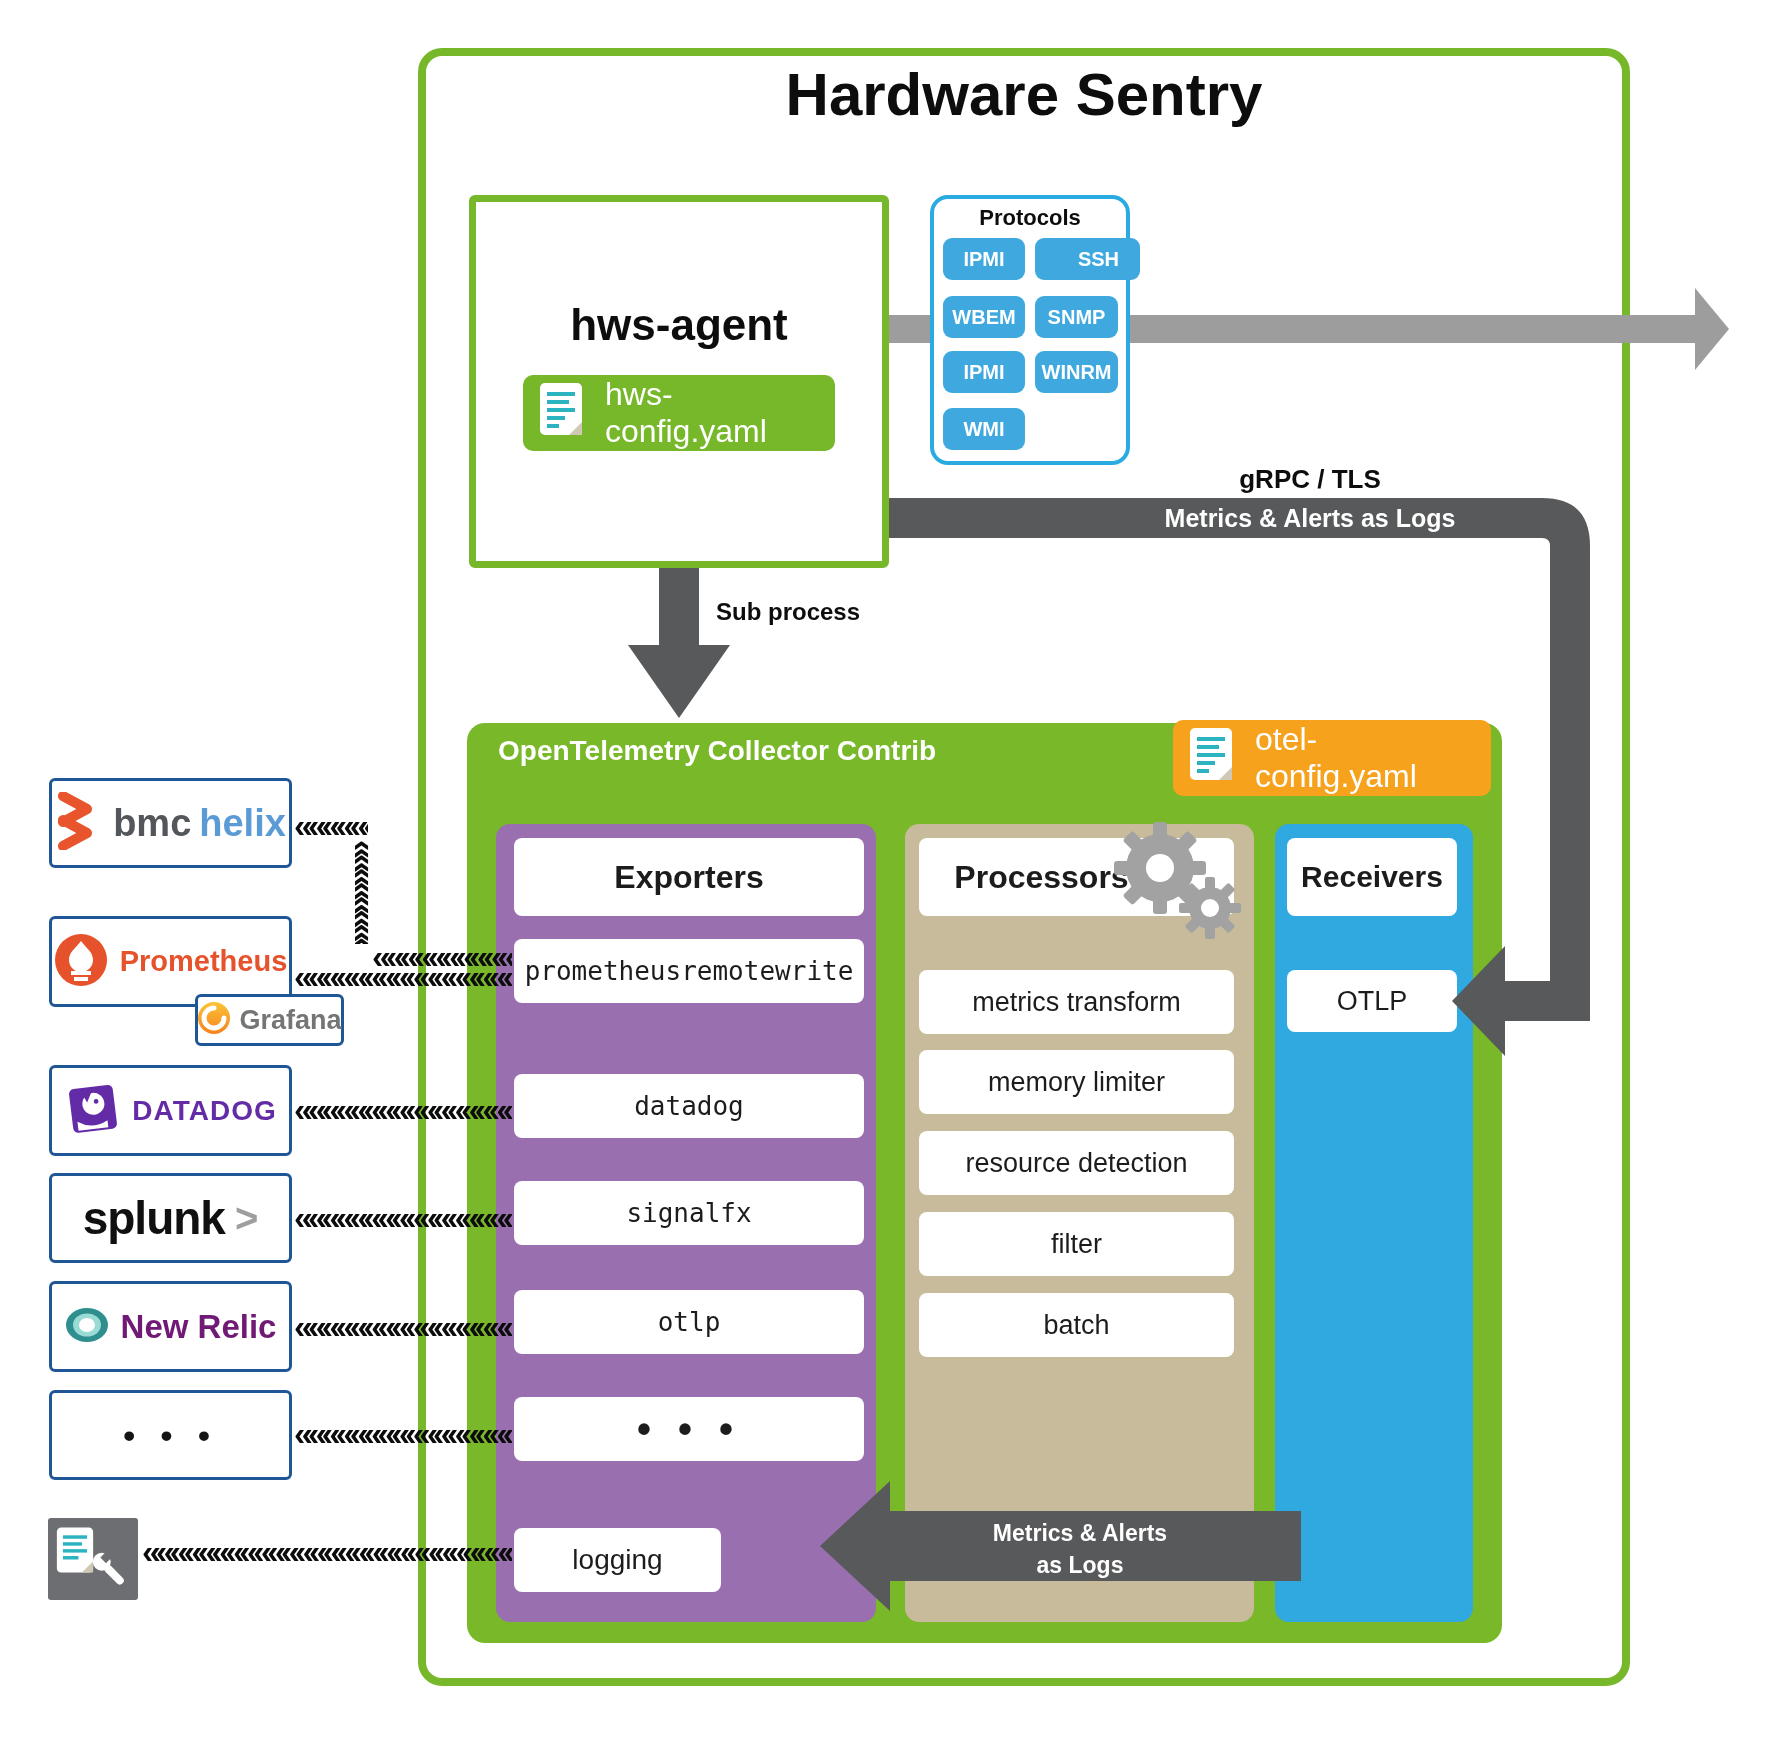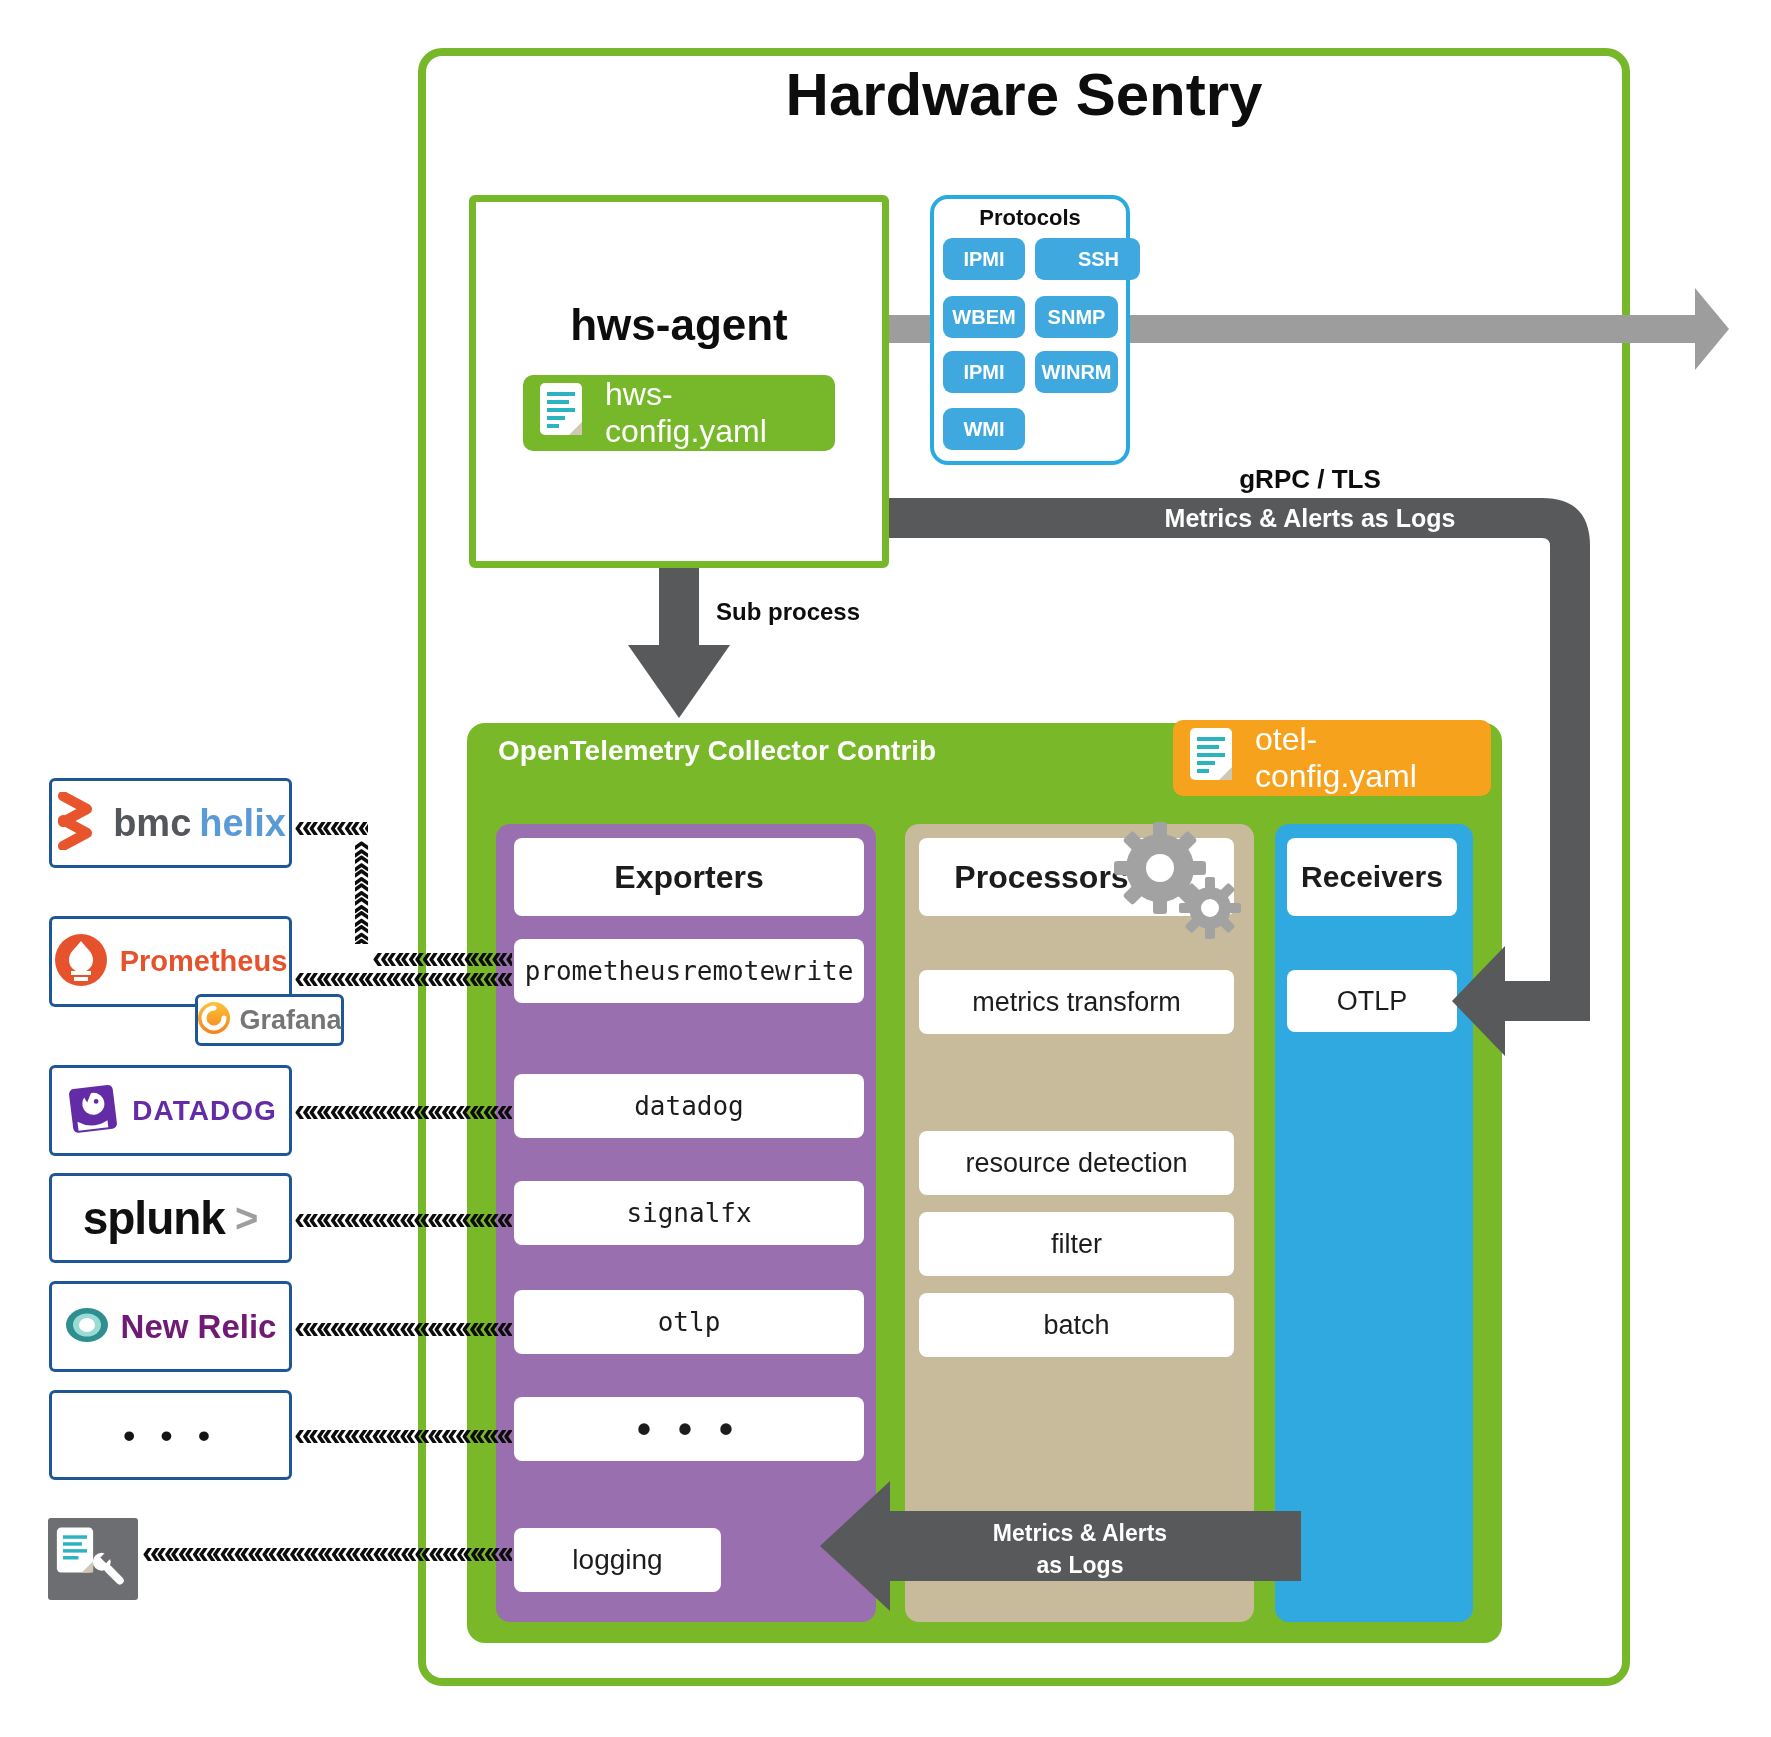--- a/index.html
+++ b/index.html
@@ -133,6 +133,7 @@
 
   <div class="wbox hdr" style="left:919px;top:838px;width:315px;height:78px;padding-right:70px;box-sizing:border-box;">Processors</div>
   <div class="wbox proc" style="left:919px;top:970px;width:315px;height:64px;">metrics transform</div>
+  <div class="wbox proc" style="left:919px;top:1050px;width:315px;height:64px;">memory limiter</div>
   <div class="wbox proc" style="left:919px;top:1131px;width:315px;height:64px;">resource detection</div>
   <div class="wbox proc" style="left:919px;top:1212px;width:315px;height:64px;text-align:right;">filter</div>
   <div class="wbox proc" style="left:919px;top:1293px;width:315px;height:64px;">batch</div>

